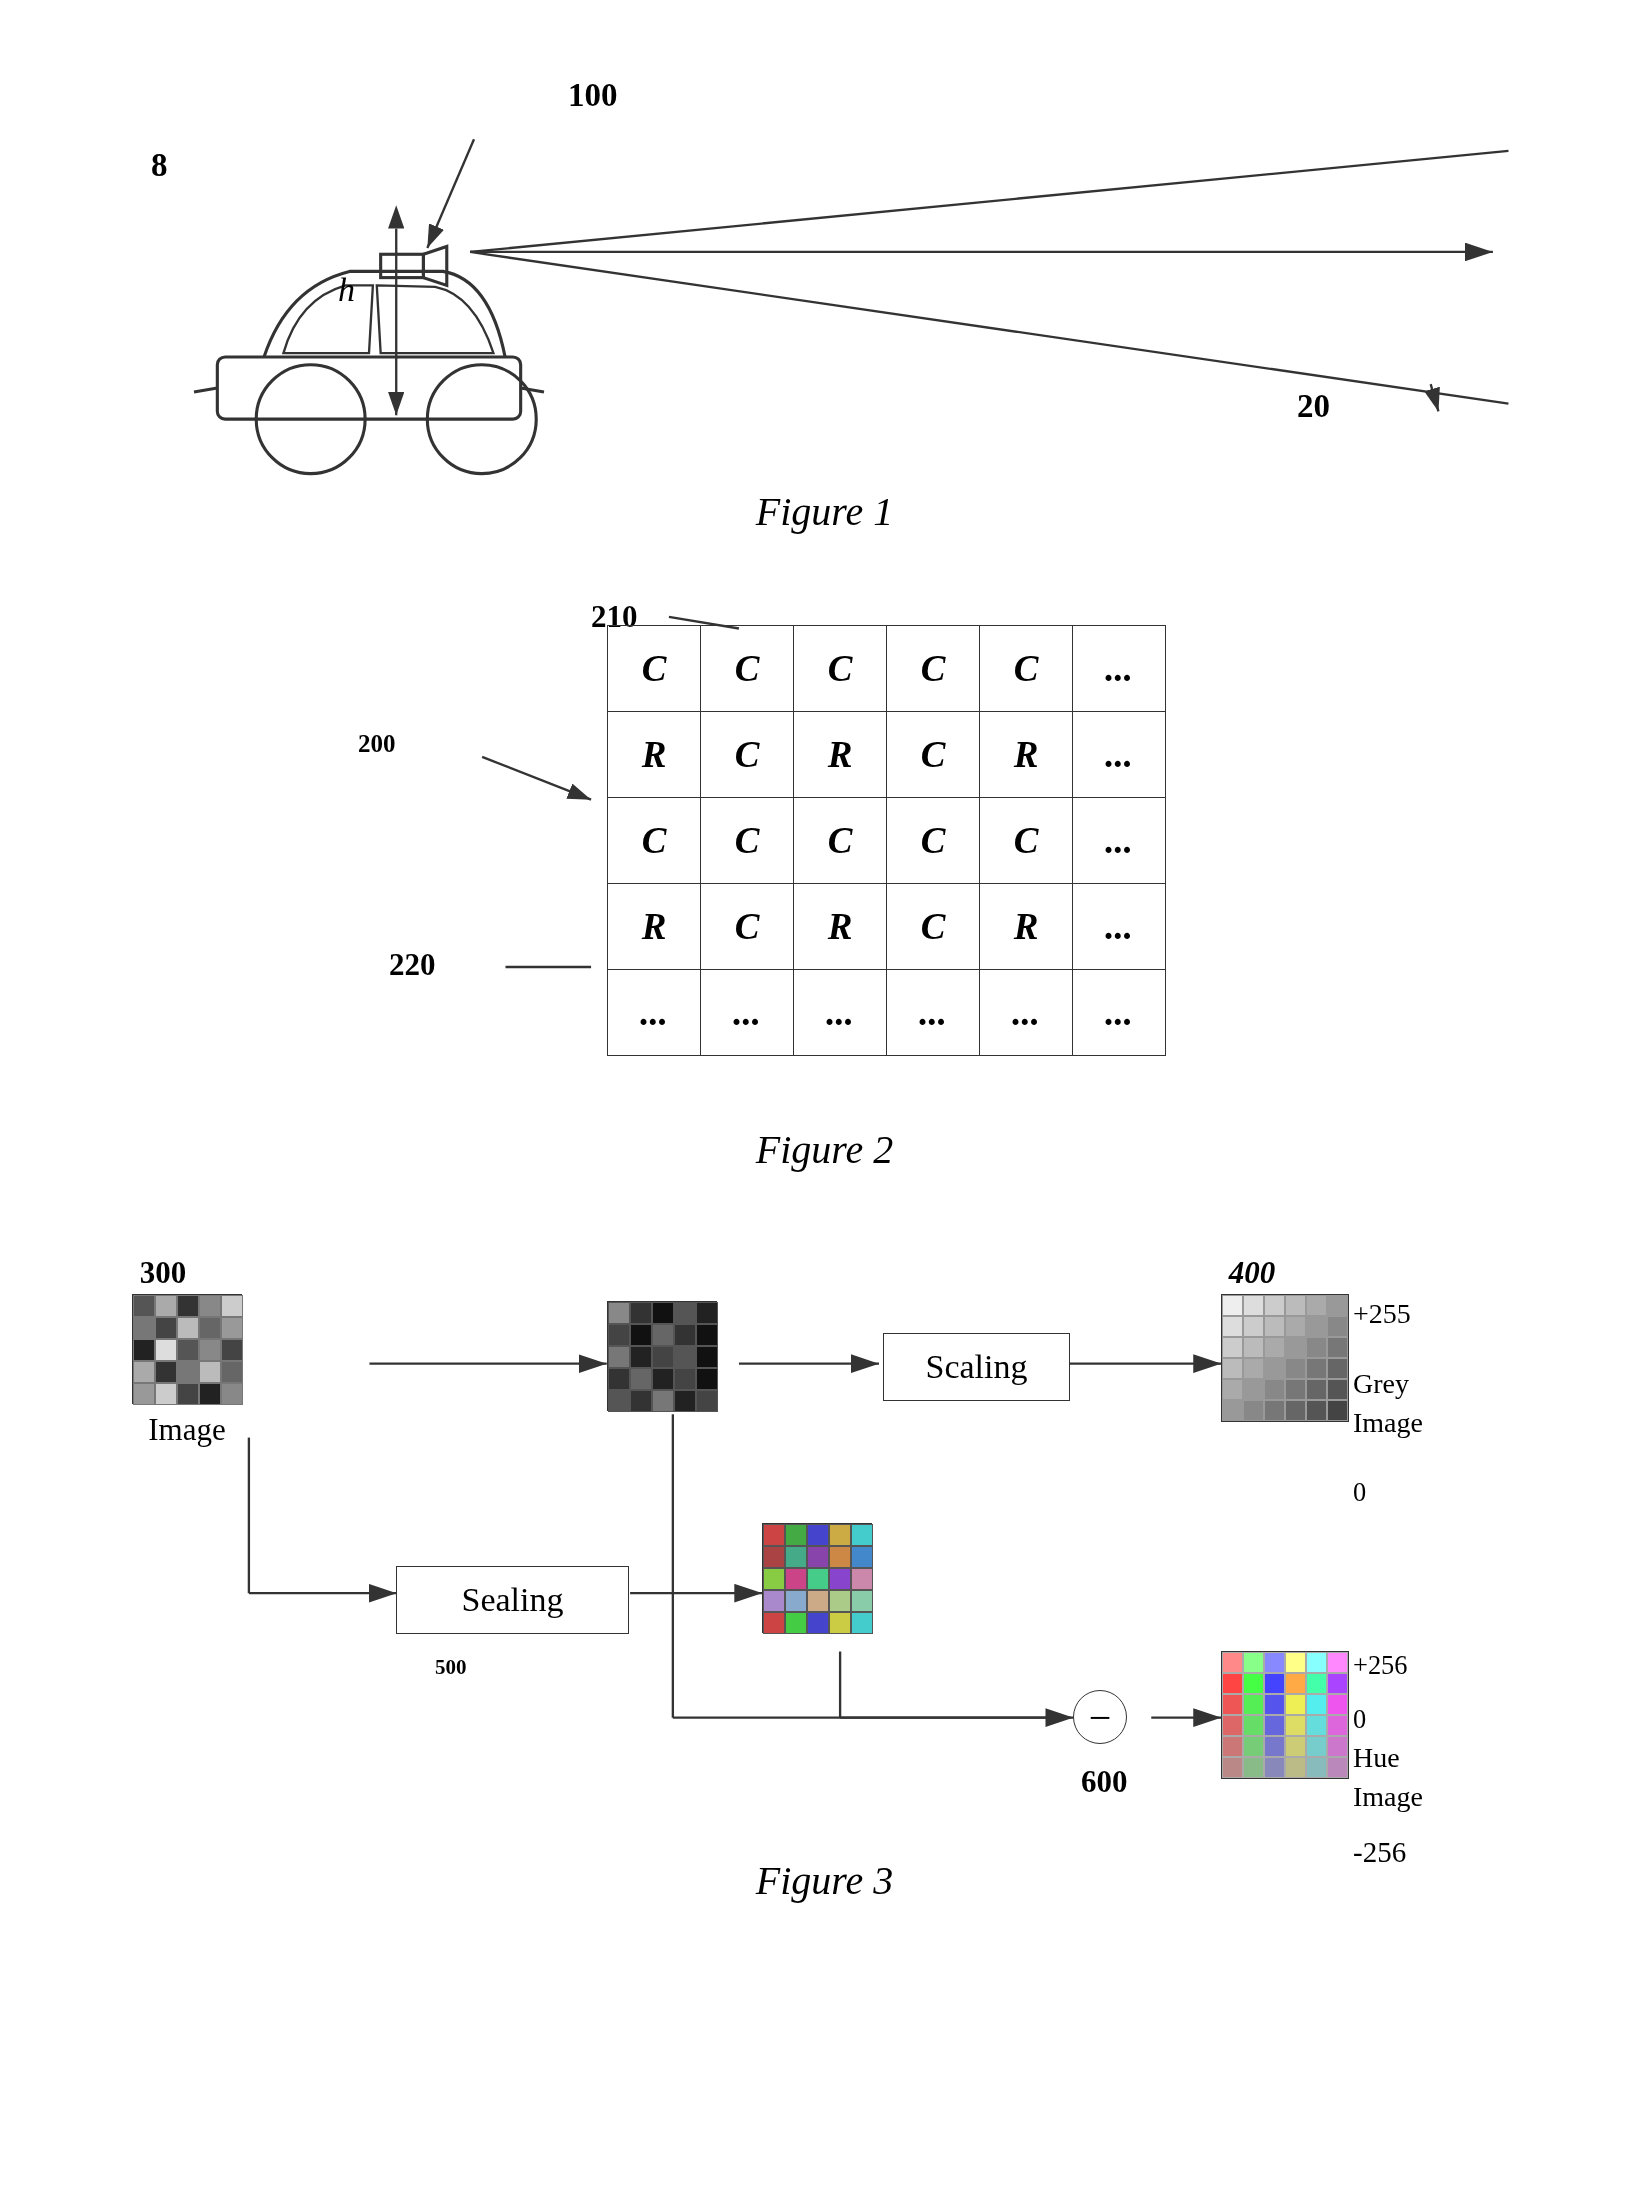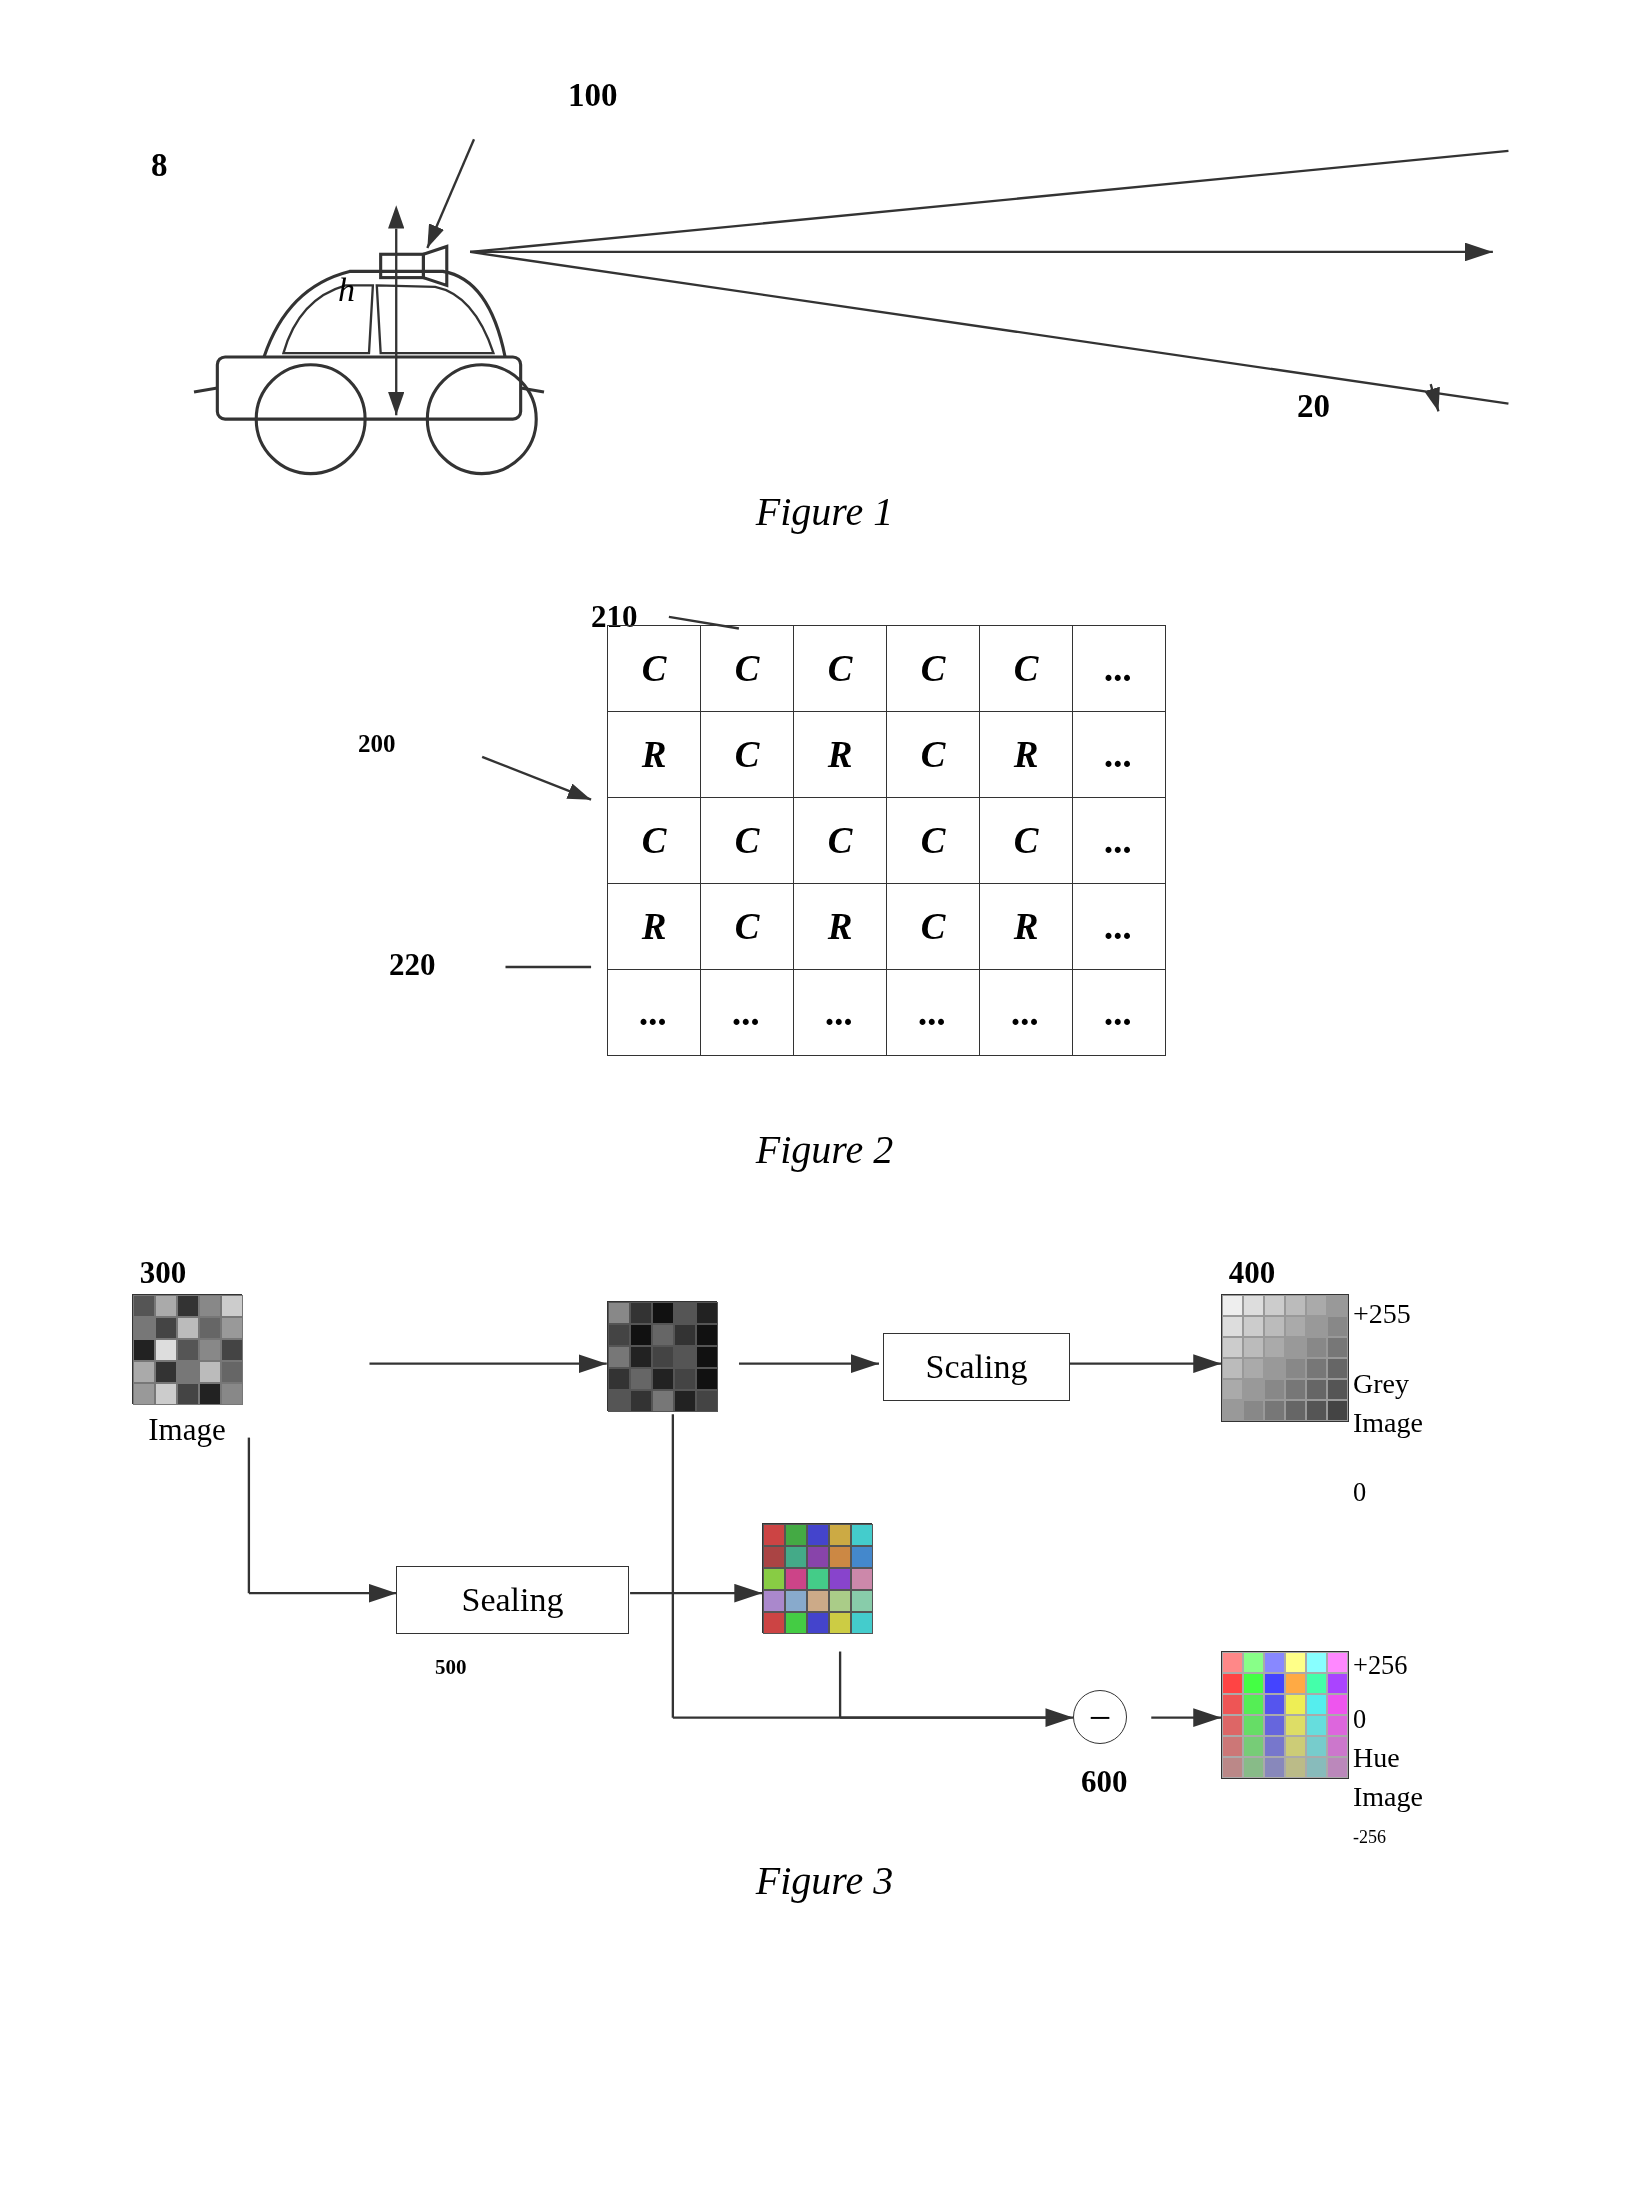--- a/index.html
+++ b/index.html
@@ -382,7 +382,7 @@
     <div class="box-label" style="position:absolute;top:121px;left:821px;width:187px;">Scaling</div>
 
     <div style="position:absolute;top:82px;left:1159px;">
-      <span style="position:absolute;top:-39px;left:7.8px;font-size:31px;font-weight:bold;">400</span>
+      <span style="position:absolute;top:-39px;left:7.8px;font-size:31px;font-weight:bold;font-style:italic;">400</span>
       <div style="display:grid;grid-template-columns:repeat(6,21px);grid-template-rows:repeat(6,21px);border:1.9px solid #333;width:128px;height:128px;">
         <div style="background:#eee;border:0.8px solid #999;"></div>
         <div style="background:#ddd;border:0.8px solid #999;"></div>

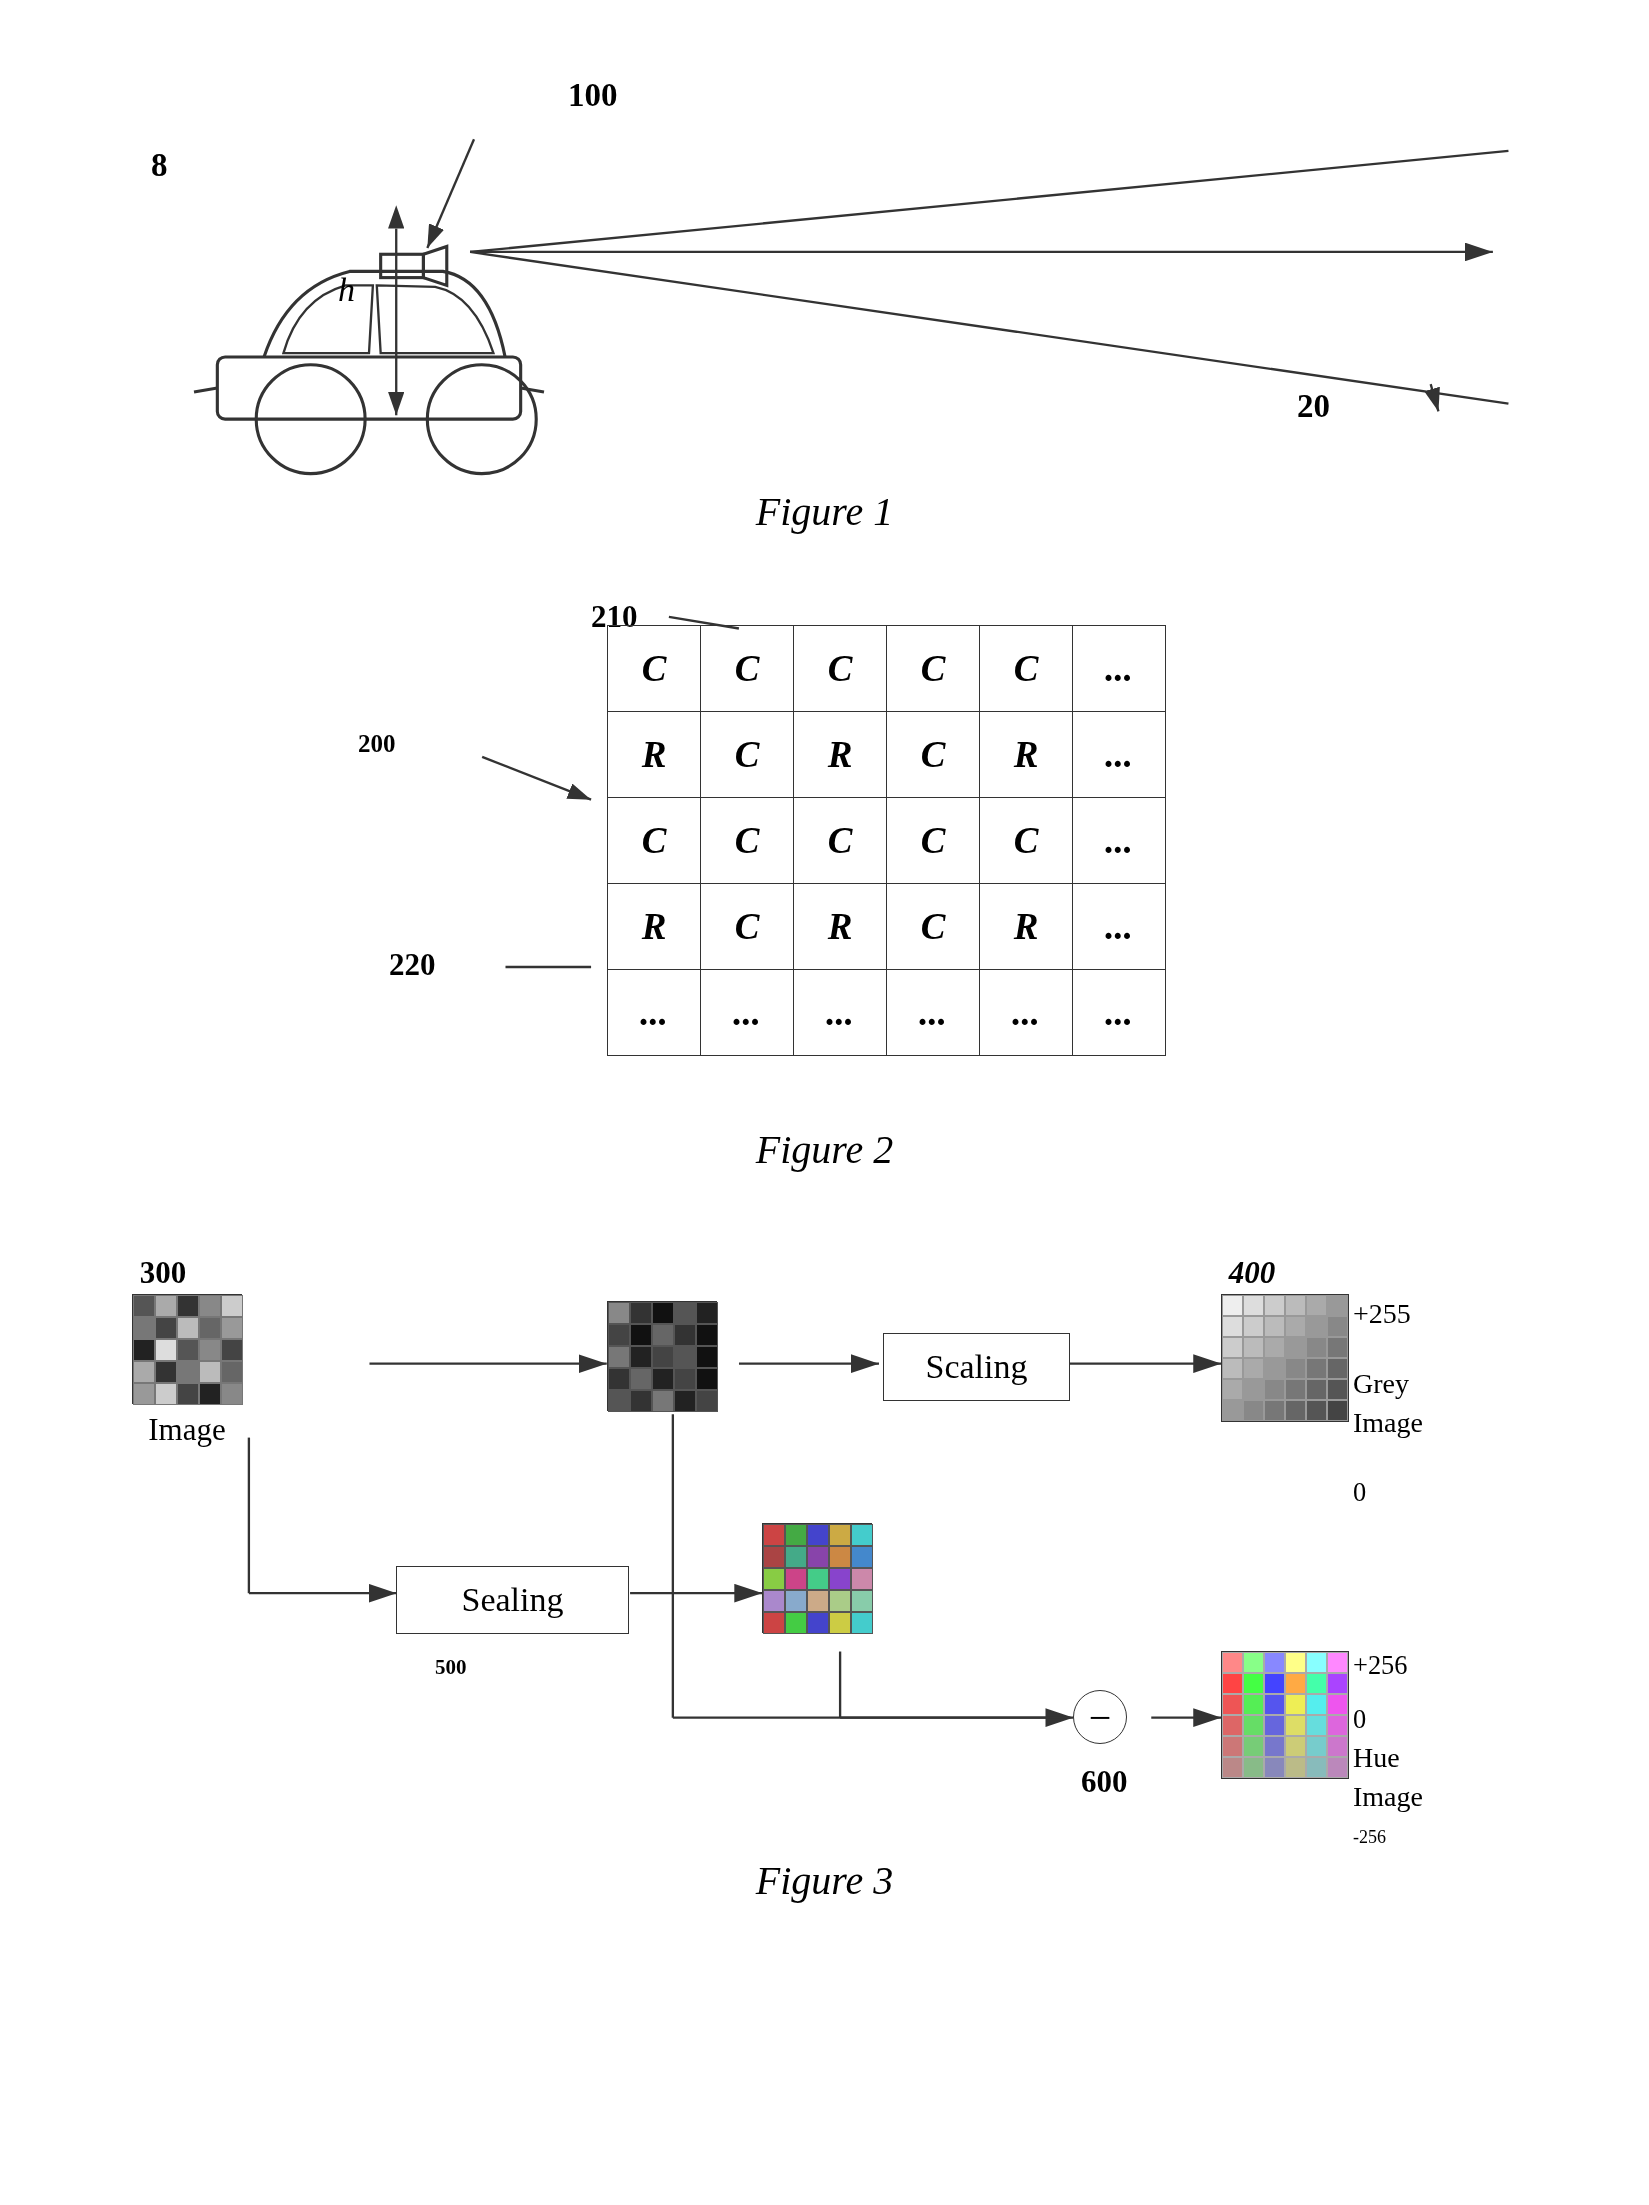--- a/index.html
+++ b/index.html
@@ -509,7 +509,7 @@
         <div style="font-size:26.4px;">+256</div>
         <div style="font-size:26.4px;margin-top:17px;">0</div>
         <div style="font-size:28px;margin-top:0;">Hue<br>Image</div>
-        <div style="font-size:18px;margin-top:9px;">-256</div>
+        <div style="font-size:29px;margin-top:16px;">-256</div>
       </div>
     </div>
 

